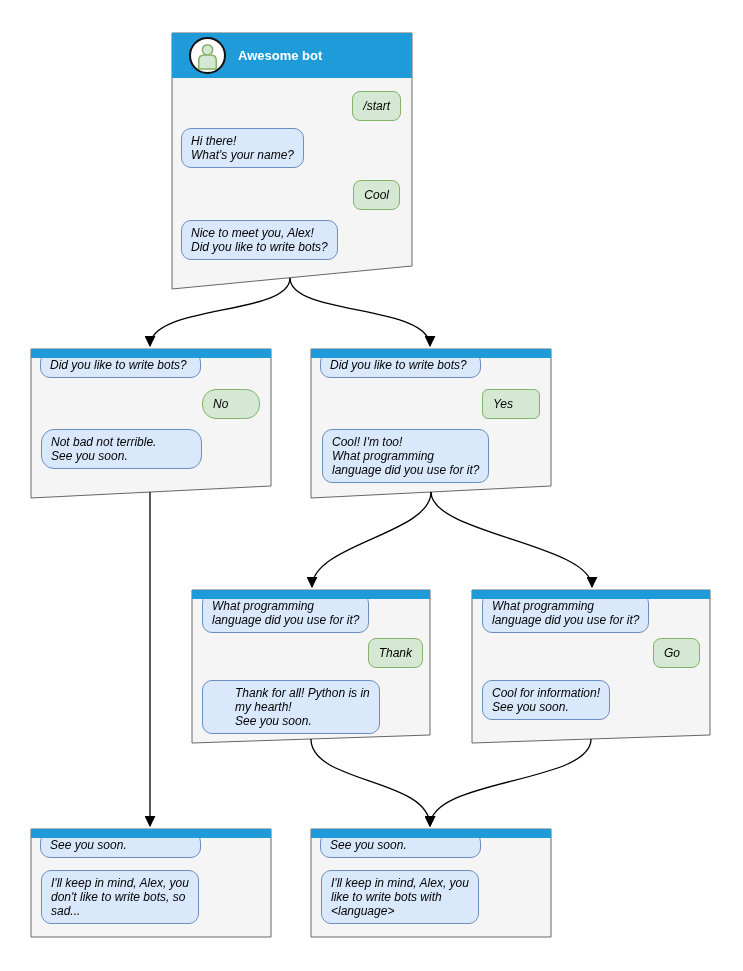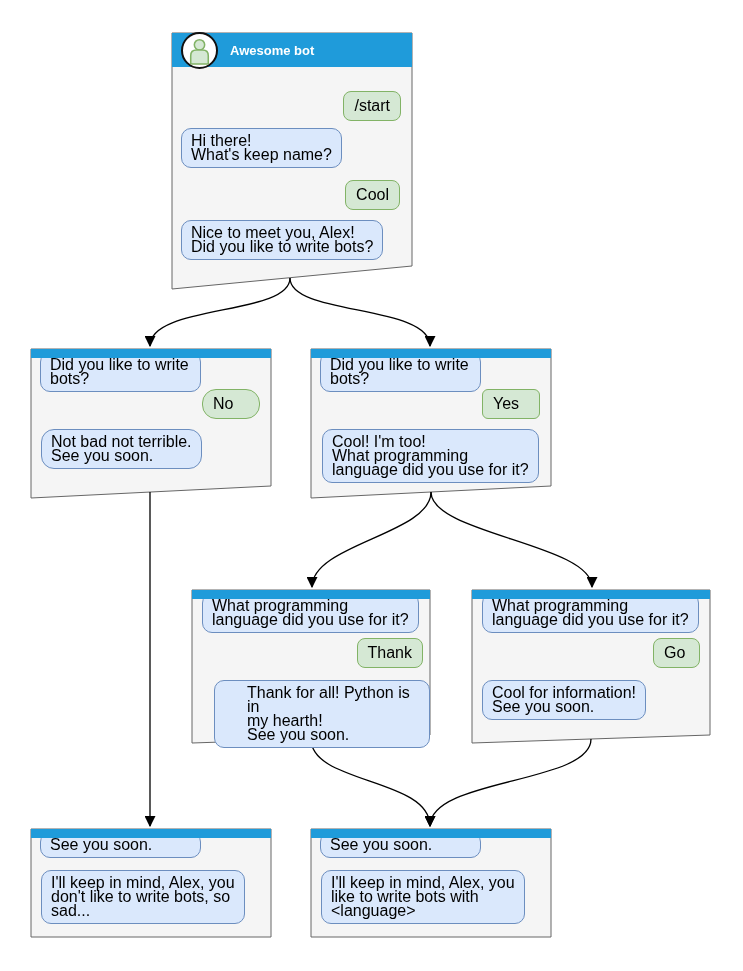--- a/index.html
+++ b/index.html
@@ -13,7 +13,7 @@
     position:absolute;left:0;top:0;right:0;background:#1F9BDA;z-index:2;
     display:flex;align-items:center;
   }
-  .titlebar.big{height:34px;}
+  .titlebar.big{height:45px;padding-left:8px;}
   .titlebar.slim{height:9px;}
   .avatar{
     width:37px;height:37px;border-radius:50%;background:#ffffff;border:2px solid #111;

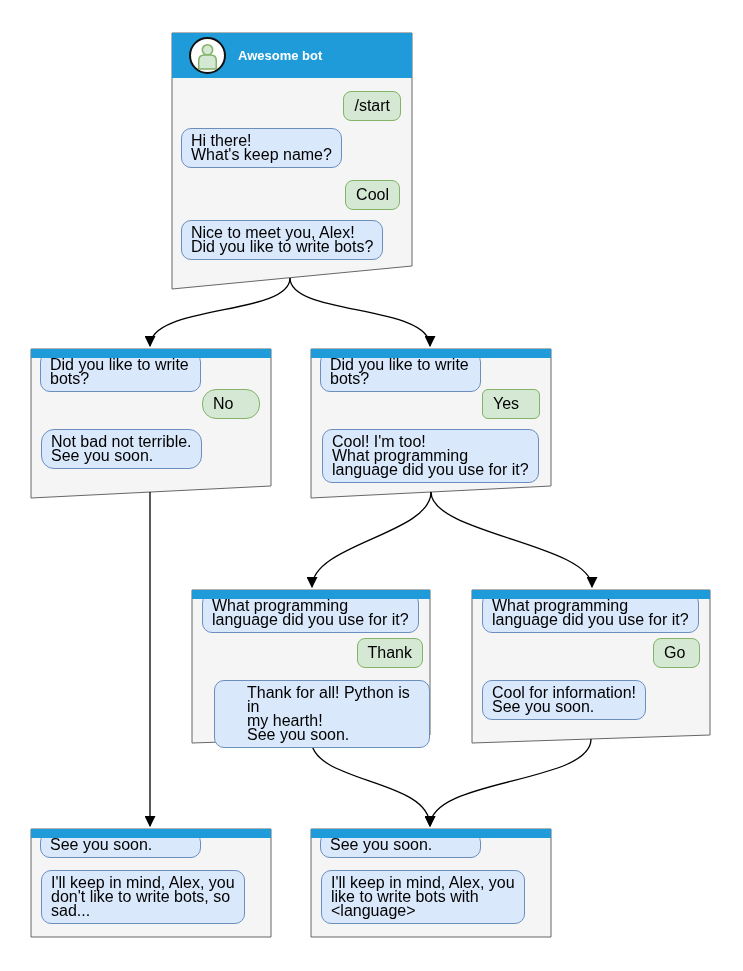--- a/index.html
+++ b/index.html
@@ -22,8 +22,8 @@
   }
   .title{color:#ffffff;font-weight:bold;font-size:13px;margin-left:12px;}
   .msg{
-    position:absolute;font-size:16px;line-height:14px;padding:5px 9px;border-radius:10px;
-    white-space:pre-line;box-sizing:border-box;z-index:1;
+    position:absolute;font-size:12px;line-height:14px;padding:5px 9px;border-radius:10px;
+    white-space:pre-line;box-sizing:border-box;z-index:1;font-style:italic;
   }
   .bot{background:#DAE8FC;border:1px solid #6C8EBF;}
   .user{background:#D5E8D4;border:1px solid #82B366;padding:7px 10px;border-radius:8px;}

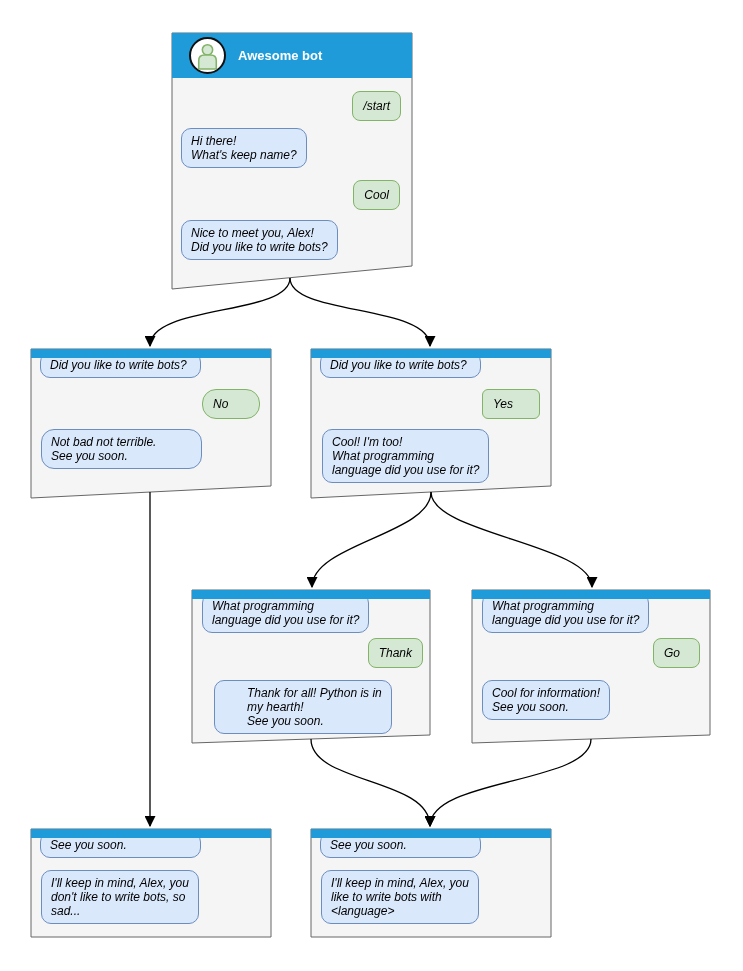--- a/index.html
+++ b/index.html
@@ -69,7 +69,7 @@
     </div>
     <div class="msg user" style="right:11px;top:58px;">/start</div>
     <div class="msg bot" style="left:9px;top:95px;">Hi there!
-What's keep name?</div>
+What's your name?</div>
     <div class="msg user" style="right:12px;top:147px;">Cool</div>
     <div class="msg bot" style="left:9px;top:187px;">Nice to meet you, Alex!
 Did you like to write bots?</div>

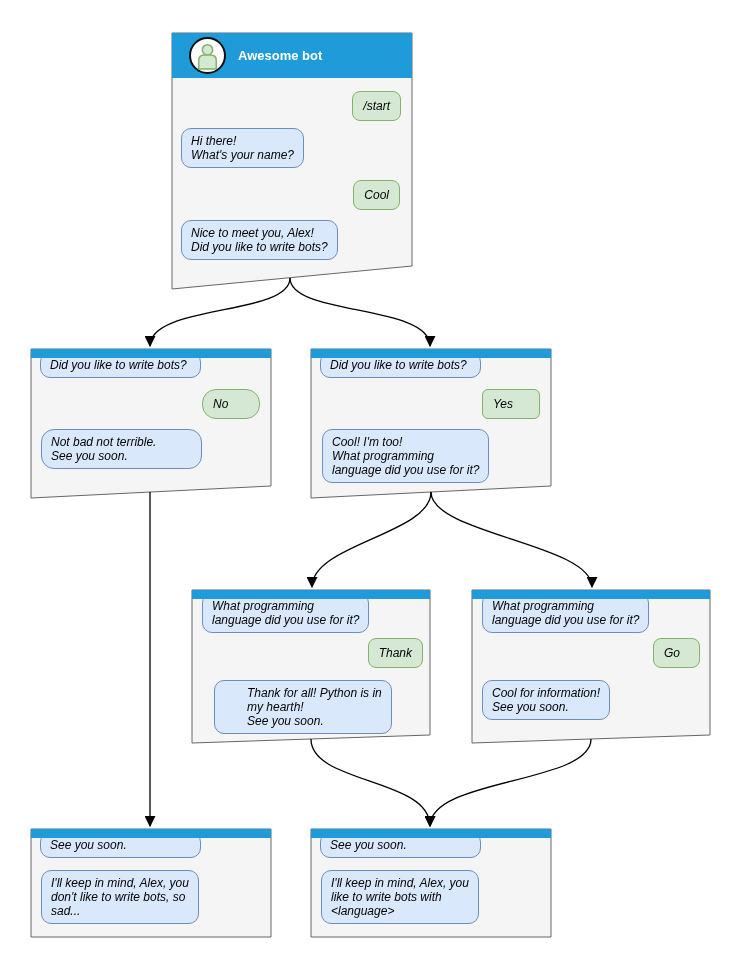--- a/index.html
+++ b/index.html
@@ -97,7 +97,7 @@
     <div class="msg bot" style="left:10px;top:3px;">What programming
 language did you use for it?</div>
     <div class="msg user" style="right:7px;top:48px;">Thank</div>
-    <div class="msg bot" style="left:22px;top:90px;padding-left:32px;">Thank for all! Python is in
+    <div class="msg bot" style="left:10px;top:90px;padding-left:32px;">Thank for all! Python is in
 my hearth!
 See you soon.</div>
   </div>

